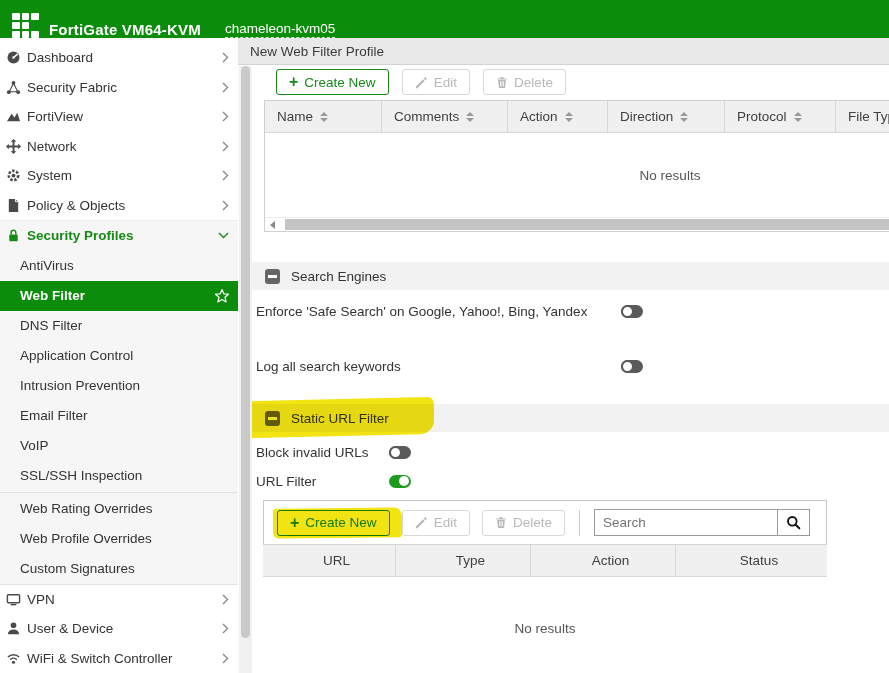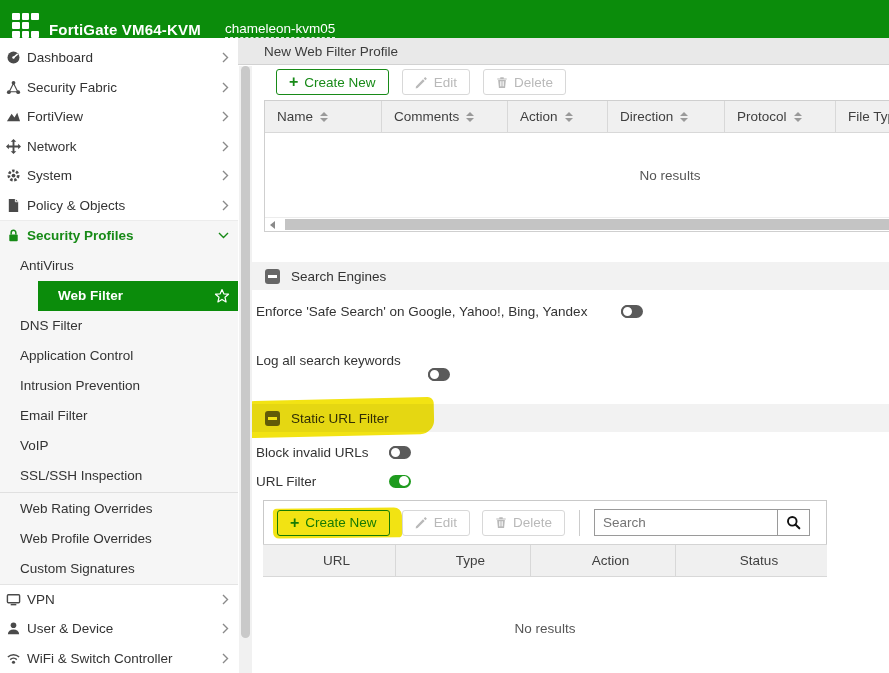--- a/index.html
+++ b/index.html
@@ -34,7 +34,7 @@
 
   
   .titlebar{position:absolute;left:238px;top:38px;width:651px;height:27px;background:#e9e9e9;
-            border-bottom:1px solid #d2d2d2;line-height:27px;padding-left:26px;box-sizing:border-box;
+            border-bottom:1px solid #d2d2d2;line-height:27px;padding-left:12px;box-sizing:border-box;
             color:#3c3c3c;font-size:13.5px;}
 
   

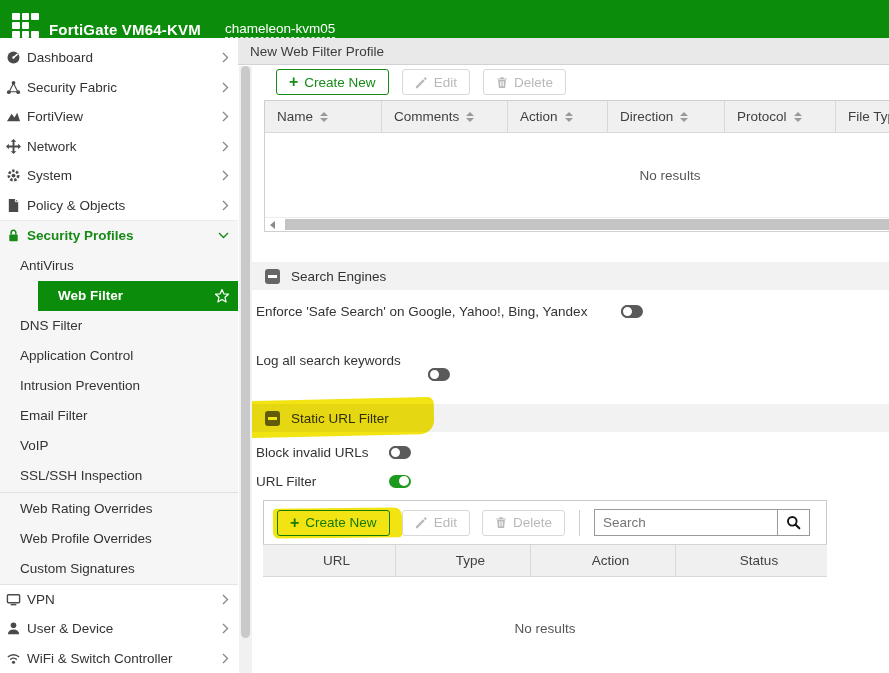--- a/index.html
+++ b/index.html
@@ -27,7 +27,7 @@
   .chev{flex:none;display:flex;align-items:center;}
   .submenu{background:#f6f6f6;border-top:1px solid #ececec;border-bottom:1px solid #e4e4e4;}
   .sub-item{height:30px;display:flex;align-items:center;padding:0 8px 0 20px;color:#333;cursor:pointer;}
-  .sub-item.sel{background:#0b8c0b;color:#fff;font-weight:bold;margin-left:38px;}
+  .sub-item.sel{background:#0b8c0b;color:#fff;font-weight:bold;}
   .sub-item .star{margin-left:auto;display:flex;align-items:center;}
   .sub-divider{border-top:1px solid #e0e0e0;margin:1px 0;}
   .submenu .hdr-item{background:#f6f6f6;}

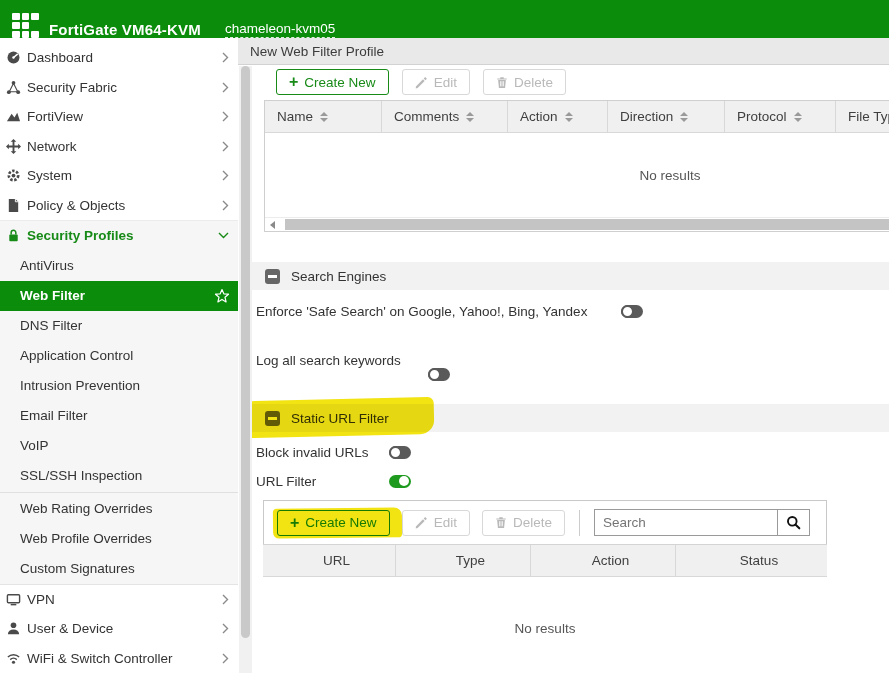--- a/index.html
+++ b/index.html
@@ -425,7 +425,7 @@
           <span class="knob"></span>
         </span>
     </div>
-    <div class="togrow" style="top:287px;flex-direction:column;">
+    <div class="togrow" style="top:287px;">
       <span class="rowlbl se-lbl">Log all search keywords</span>
       <span class="tog off">
           <span class="knob"></span>

